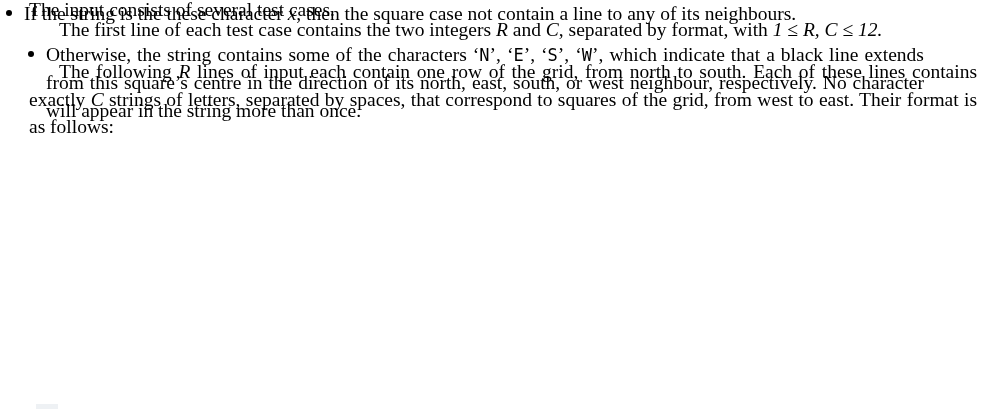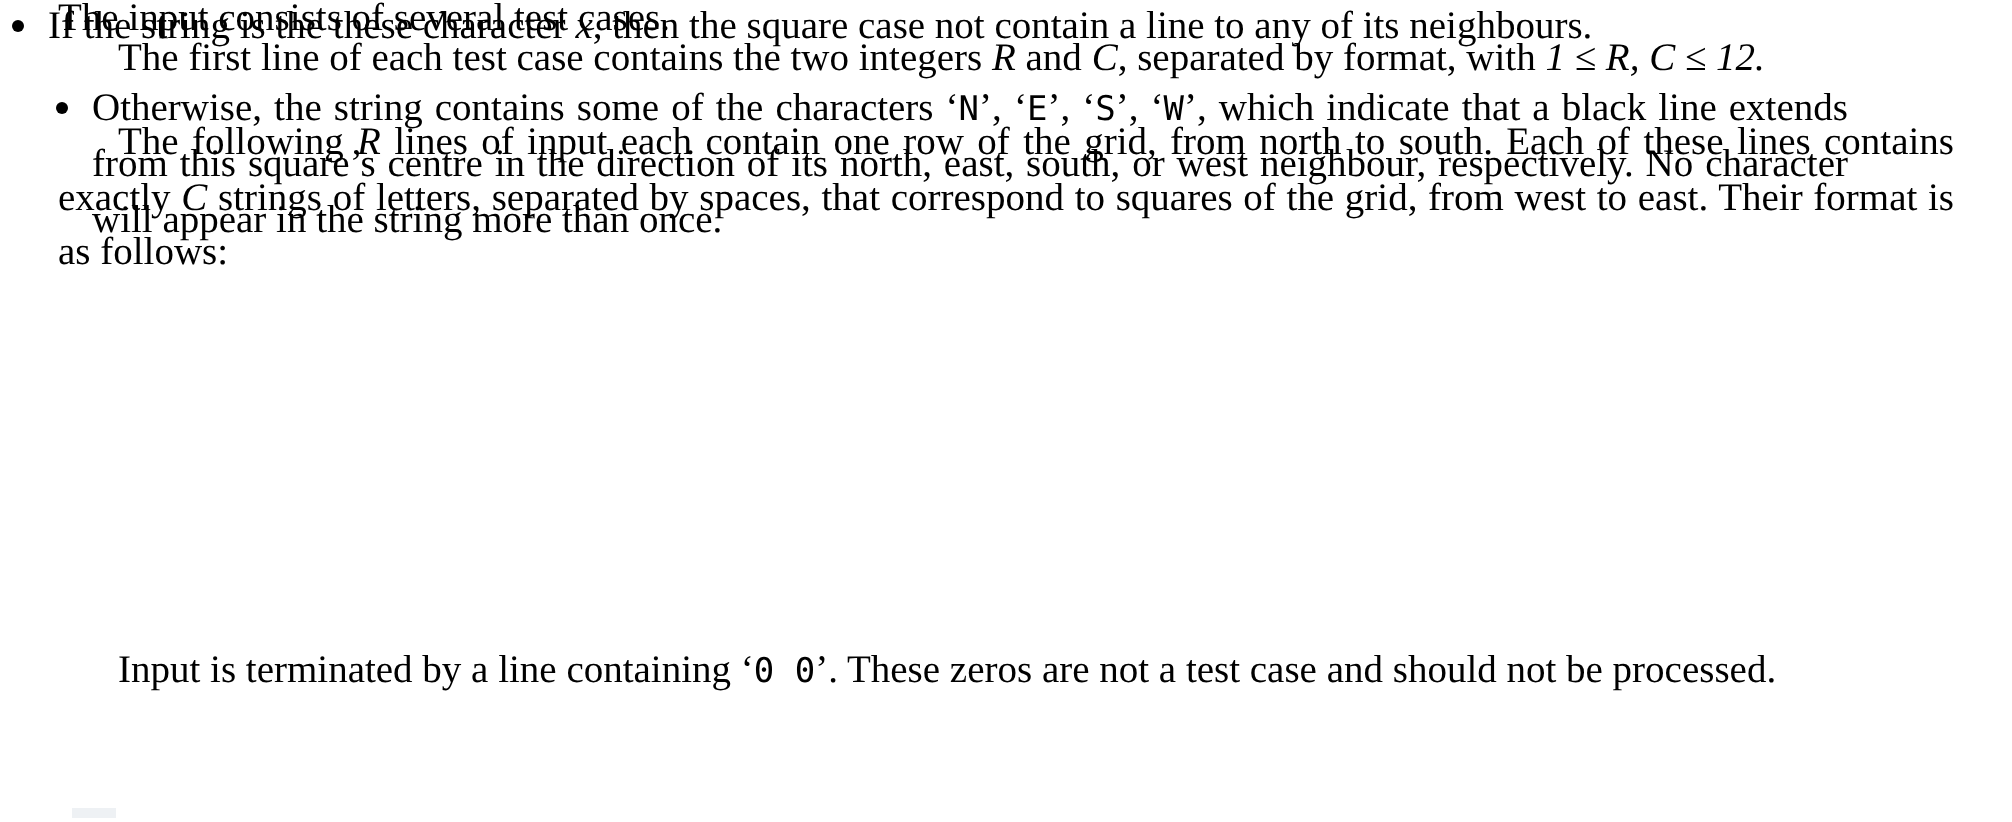--- a/index.html
+++ b/index.html
@@ -107,9 +107,6 @@
     </li>
   </ul>
 
-  <div class="textblock" id="para-term">
-    <p class="para indent"><span>Input is terminated by a line containing ‘</span><span class="tt">0 0</span><span>’. These zeros are not a test case and should not be processed.</span></p>
-  </div>
 
   <div class="faint-mark"></div>
 </div>

